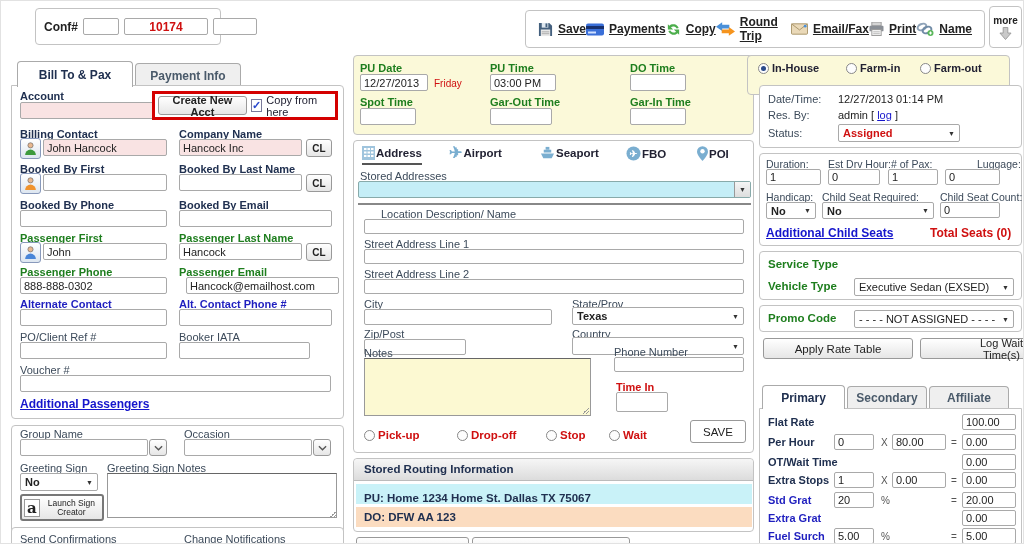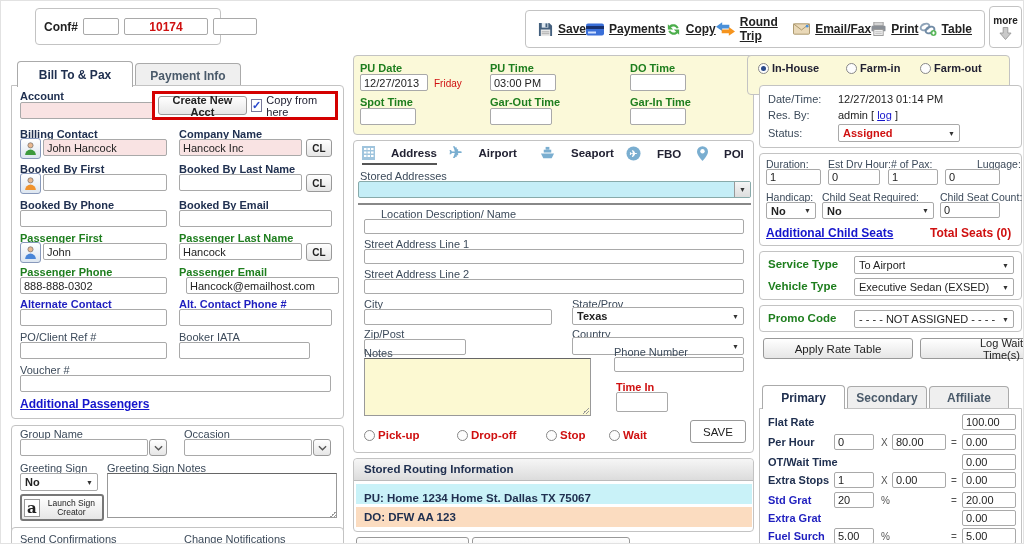--- a/index.html
+++ b/index.html
@@ -129,7 +129,7 @@
             <path d="M13 11h3M14.5 9.5v3" stroke="#fff" stroke-width="1"></path>
           </svg>
         </span>
-      <span class="tl">Table</span>
+      <span class="tl">Name</span>
     </div>
   </div>
 

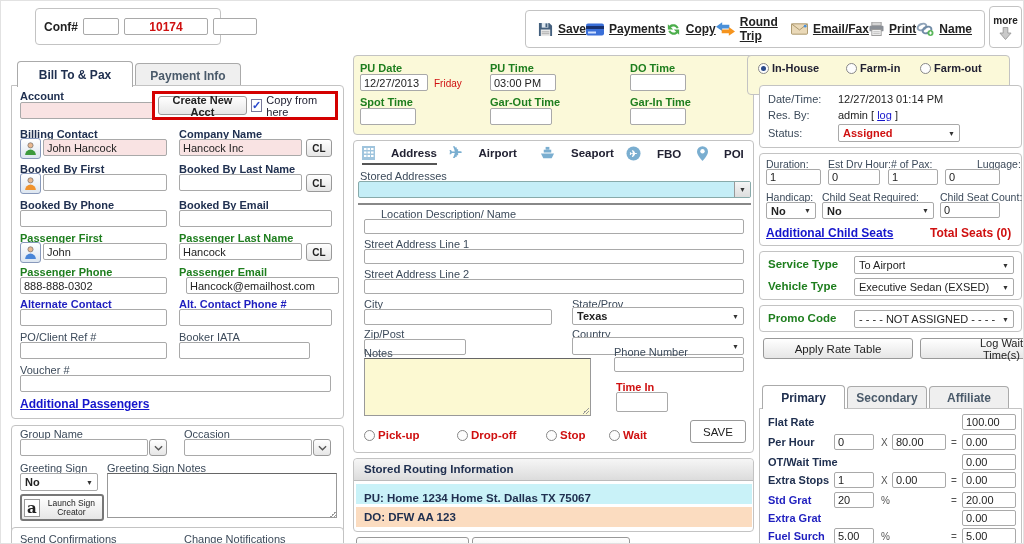--- a/index.html
+++ b/index.html
@@ -31,7 +31,7 @@
   .tool-item { display:flex; align-items:center; gap:5px; cursor:default; }
   .tool-item .tl { font-weight:bold; font-size:12px; color:#222; text-decoration:underline; }
   .iconbtn { position:absolute; width:21px; height:21px; border:1px solid #8899bb; border-radius:3px; background:linear-gradient(#ffffff,#dde6f0); display:flex; align-items:center; justify-content:center; }
-  .ltab { position:absolute; display:flex; align-items:center; gap:16px; font-weight:bold; font-size:11.5px; color:#223; }
+  .ltab { position:absolute; display:flex; align-items:center; gap:1px; font-weight:bold; font-size:11.5px; color:#223; }
   .grip { position:absolute; right:2px; bottom:2px; width:7px; height:7px;
           background:linear-gradient(135deg, transparent 0 50%, #999 50% 60%, transparent 60% 75%, #999 75% 85%, transparent 85%); }
   .hdrbar { background:linear-gradient(#f6f6f6,#dcdcdc); border-bottom:1px solid #bbb; }

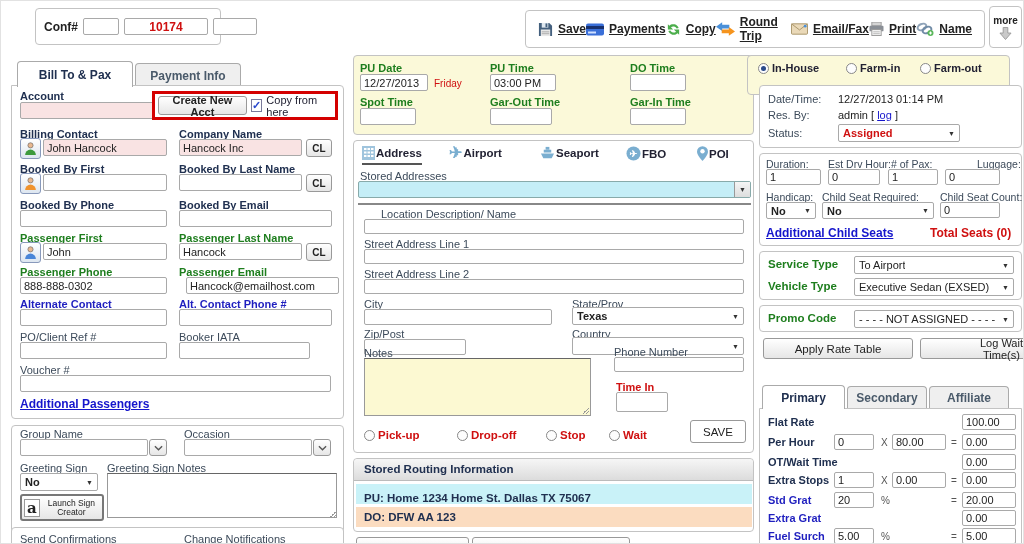--- a/index.html
+++ b/index.html
@@ -439,10 +439,6 @@
 
   <div class="panel" style="left:758px;top:250px;width:263px;height:49px;">
     <span class="lbl green" style="left:8px;top:6px;font-size:11.5px;">Service Type</span>
-    <div class="sel" style="left:94px;top:4px;width:160px;">
-      <span class="txt">To Airport</span>
-        <span class="arr">▼</span>
-    </div>
     <span class="lbl green" style="left:8px;top:28px;font-size:11.5px;">Vehicle Type</span>
     <div class="sel" style="left:94px;top:26px;width:160px;">
       <span class="txt">Executive Sedan (EXSED)</span>

